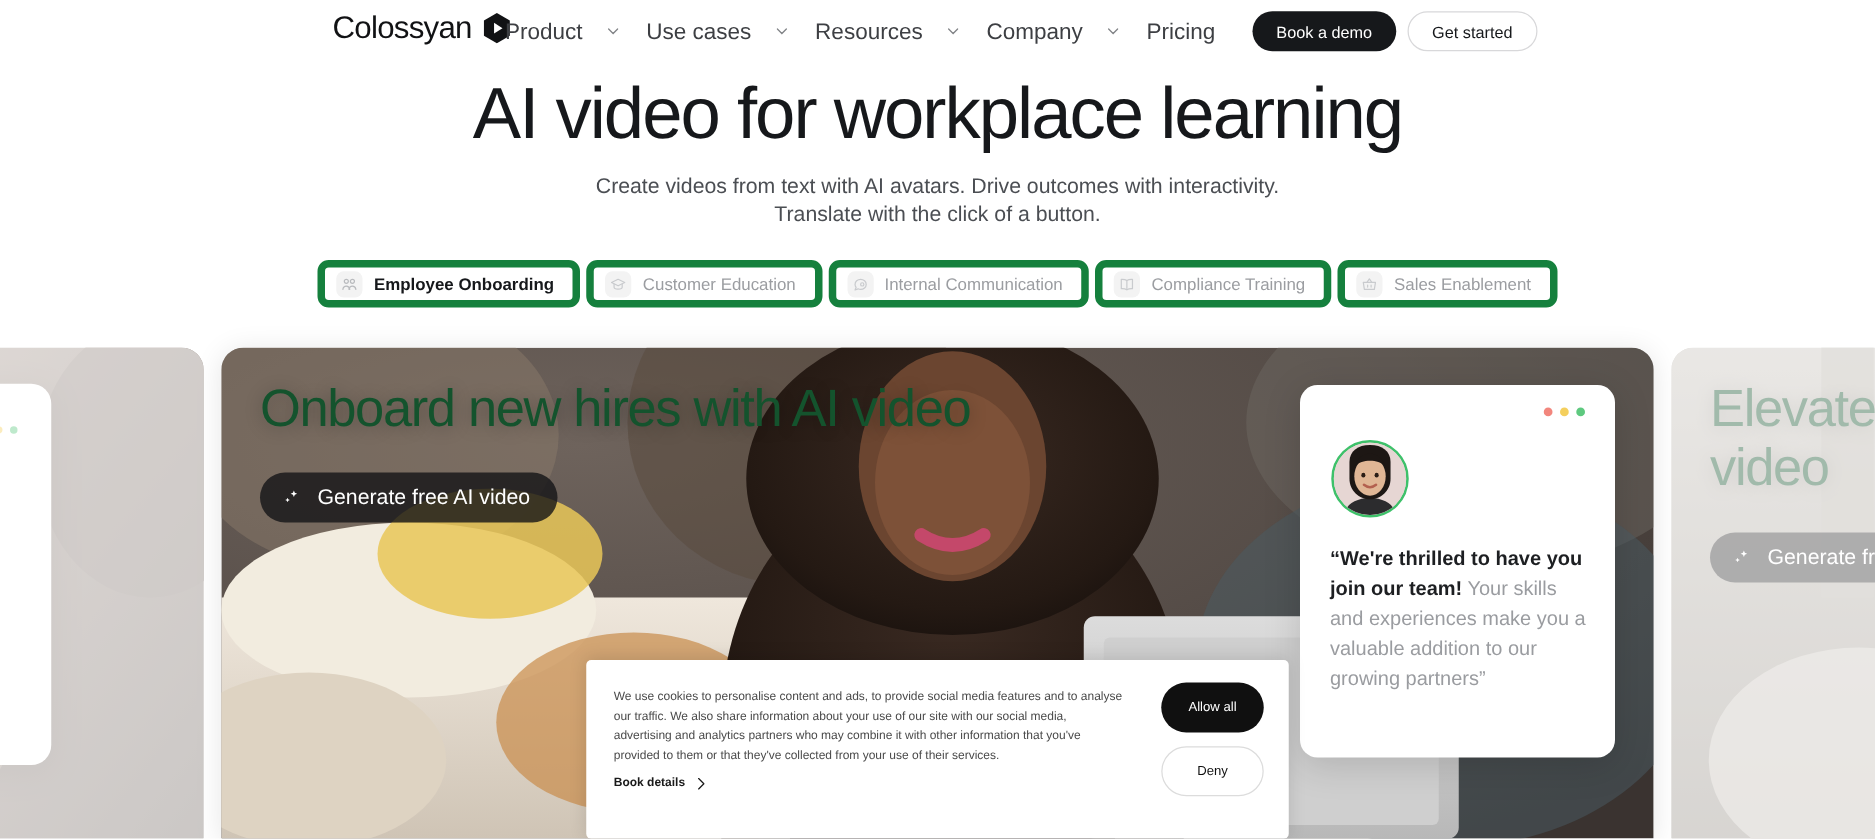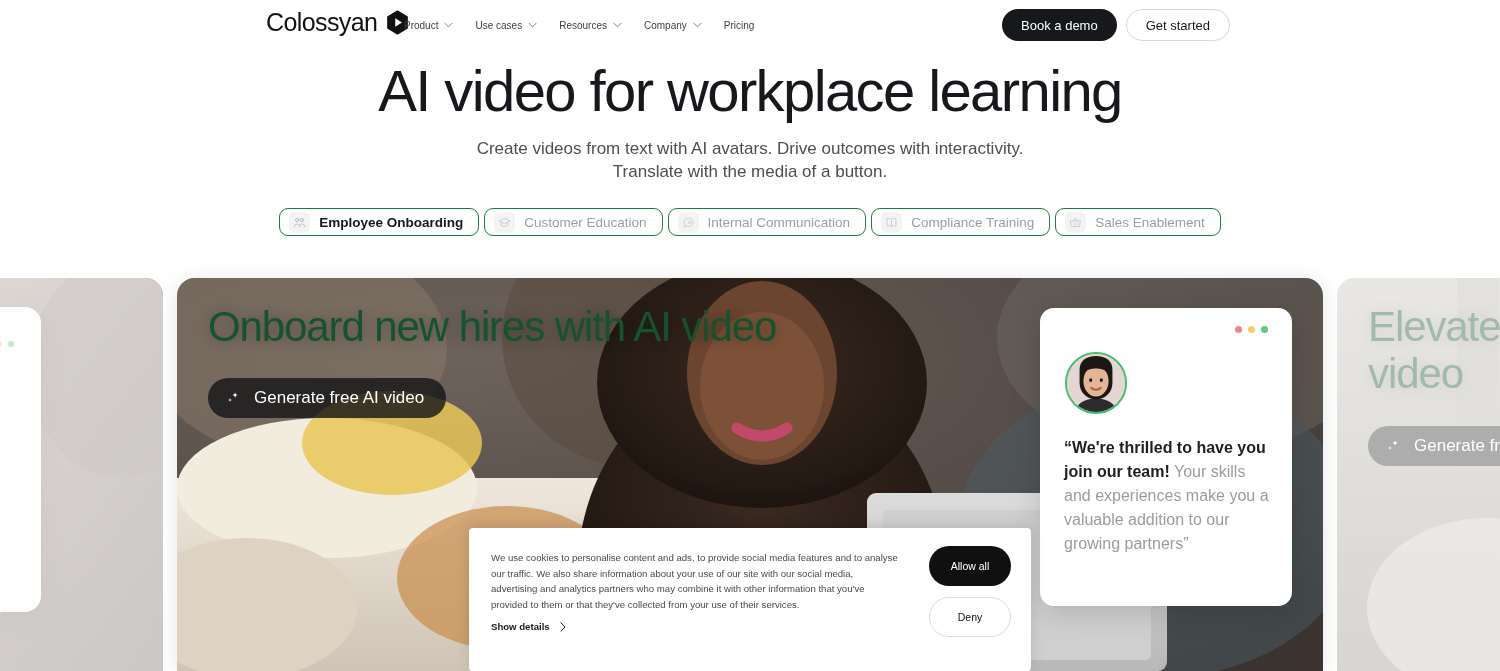--- a/index.html
+++ b/index.html
@@ -29,8 +29,8 @@
     display: flex; align-items: center; gap: 0px;
   }
   .nav-link {
-    display: flex; align-items: center; gap: 6px;
-    font-size: 10px; color: #3d3f43; padding: 6px 12px 6px 0; margin-right: 10px;
+    display: flex; align-items: center; gap: 20px;
+    font-size: 18px; color: #3d3f43; padding: 6px 12px 6px 0; margin-right: 10px;
     cursor: pointer; white-space: nowrap;
   }
   .nav-link:last-child { margin-right: 0; }

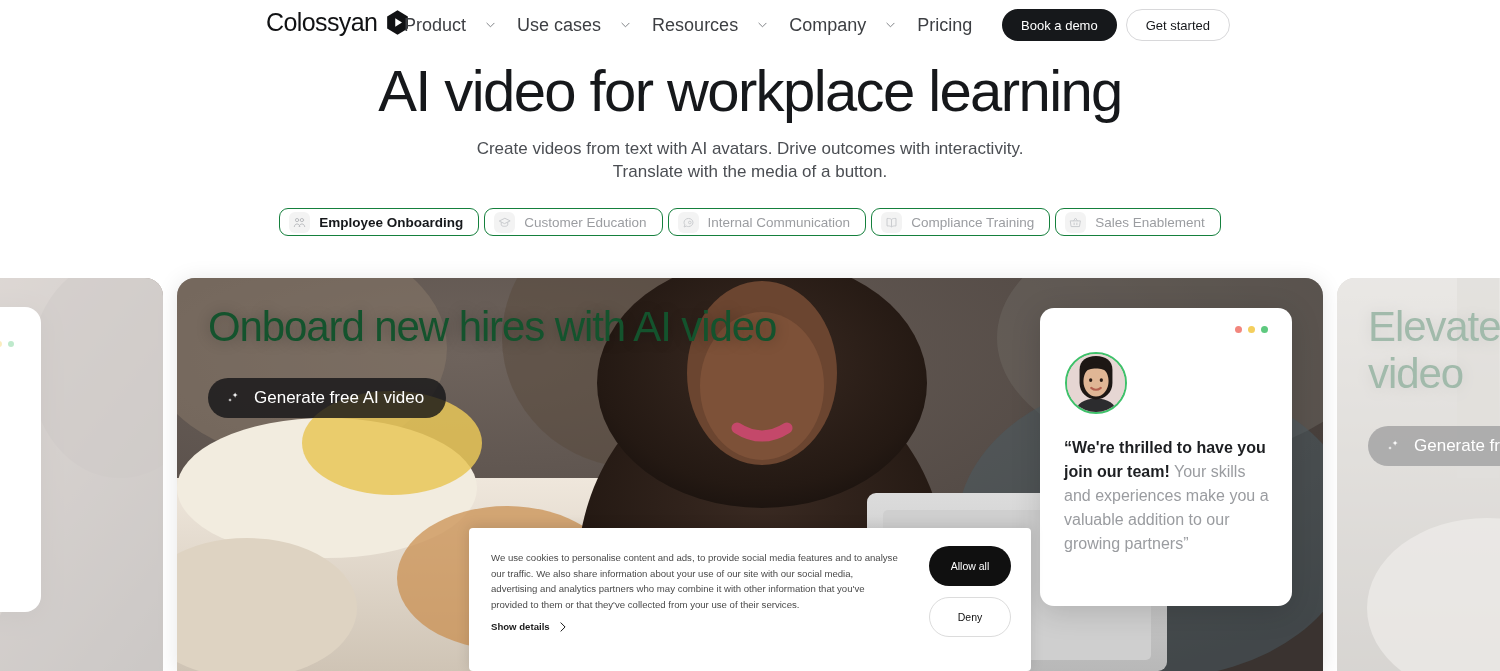--- a/index.html
+++ b/index.html
@@ -230,7 +230,7 @@
   <h1 class="hero-title">AI video for workplace learning</h1>
   <p class="hero-sub">
     <span>Create videos from text with AI avatars. Drive outcomes with interactivity.</span><br>
-    <span>Translate with the media of a button.</span>
+    <span>Translate with the click of a button.</span>
   </p>
 
   <div class="tabs">

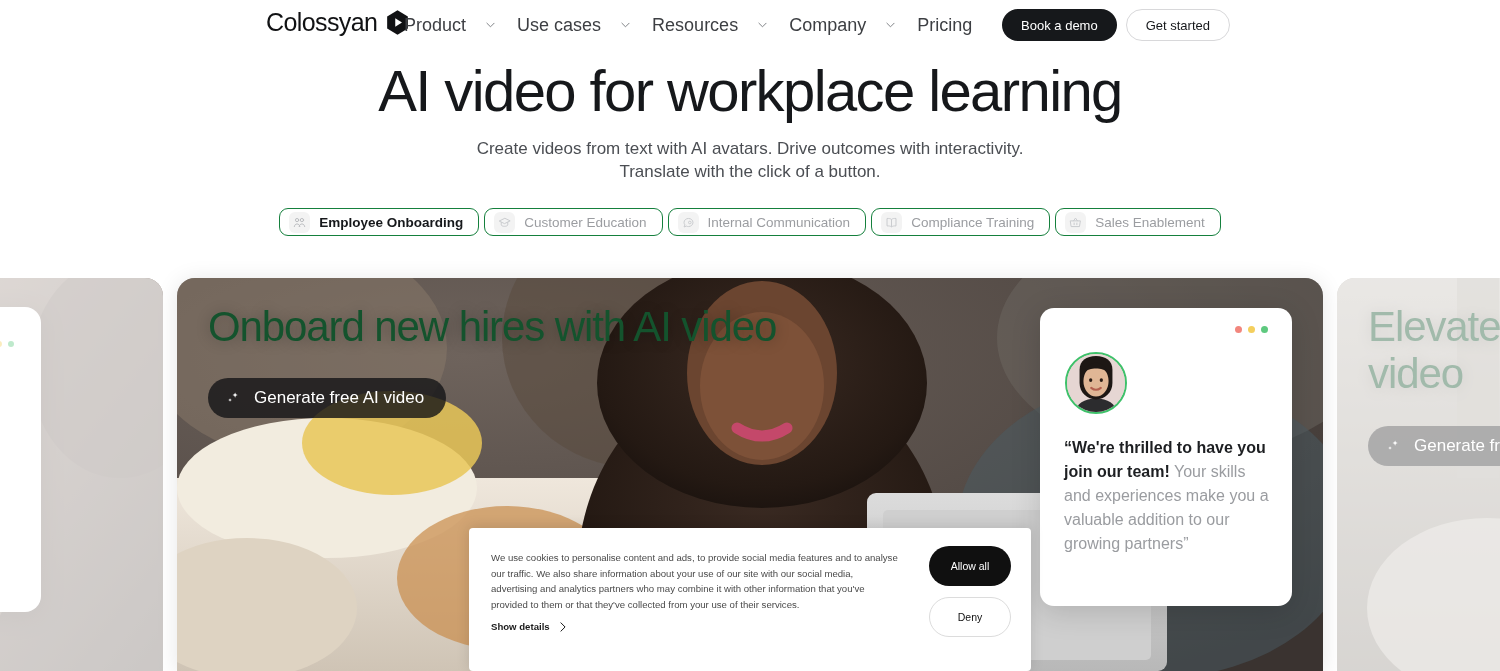--- a/index.html
+++ b/index.html
@@ -64,8 +64,8 @@
   }
   .tab {
     display: flex; align-items: center; gap: 9px;
-    height: 28px; padding: 0 15px 0 9px;
-    border: 1px solid #15803d; border-radius: 9px; background: #fff;
+    height: 38px; padding: 0 15px 0 9px;
+    border: 6px solid #15803d; border-radius: 9px; background: #fff;
     cursor: pointer; white-space: nowrap;
   }
   .tab-ico {

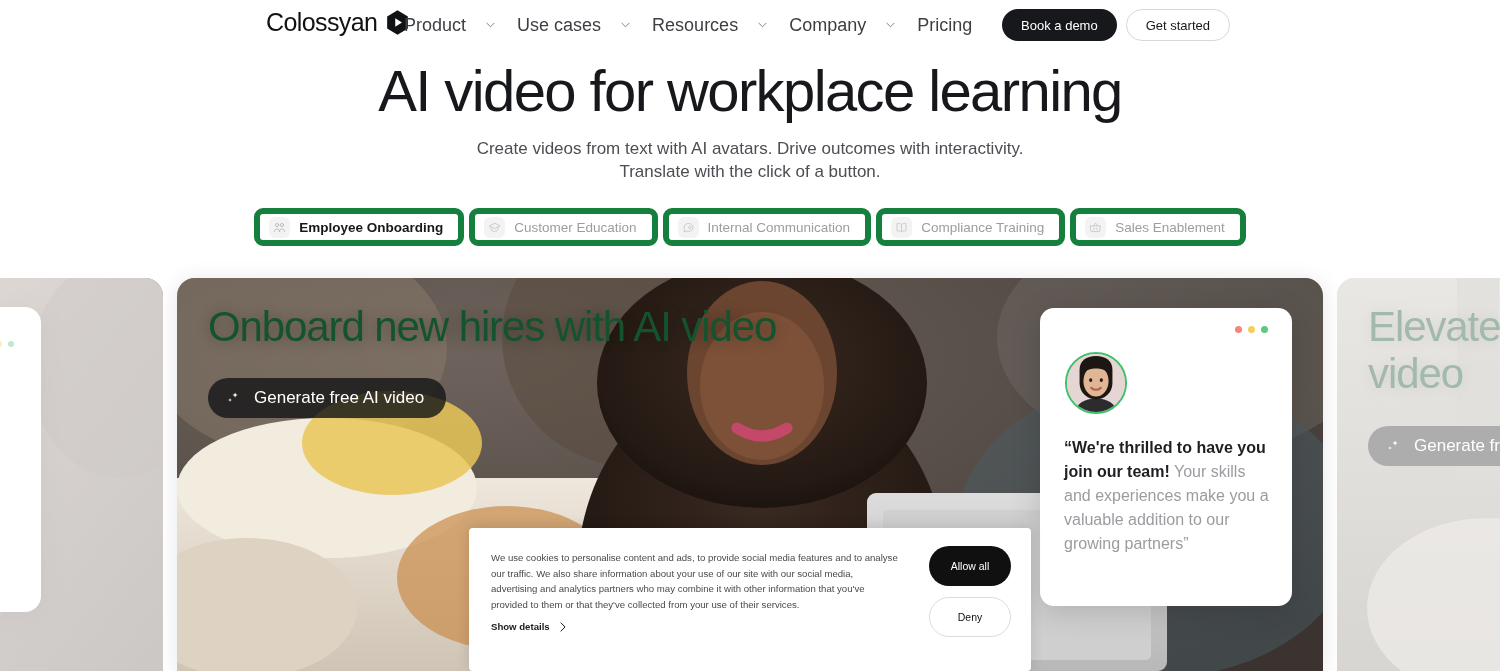--- a/index.html
+++ b/index.html
@@ -437,7 +437,7 @@
   <div class="cookie">
     <div class="cookie-text">We use cookies to personalise content and ads, to provide social media features and to analyse our traffic. We also share information about your use of our site with our social media, advertising and analytics partners who may combine it with other information that you've provided to them or that they've collected from your use of their services.</div>
     <div class="cookie-details">
-      <span>Show details</span>
+      <span>Book details</span>
       <span>
         <svg viewBox="0 0 8 12">
             <path d="M1.5 1l5 5-5 5" fill="none" stroke="#1a1a1a" stroke-width="1.2" stroke-linecap="round" stroke-linejoin="round"></path>

